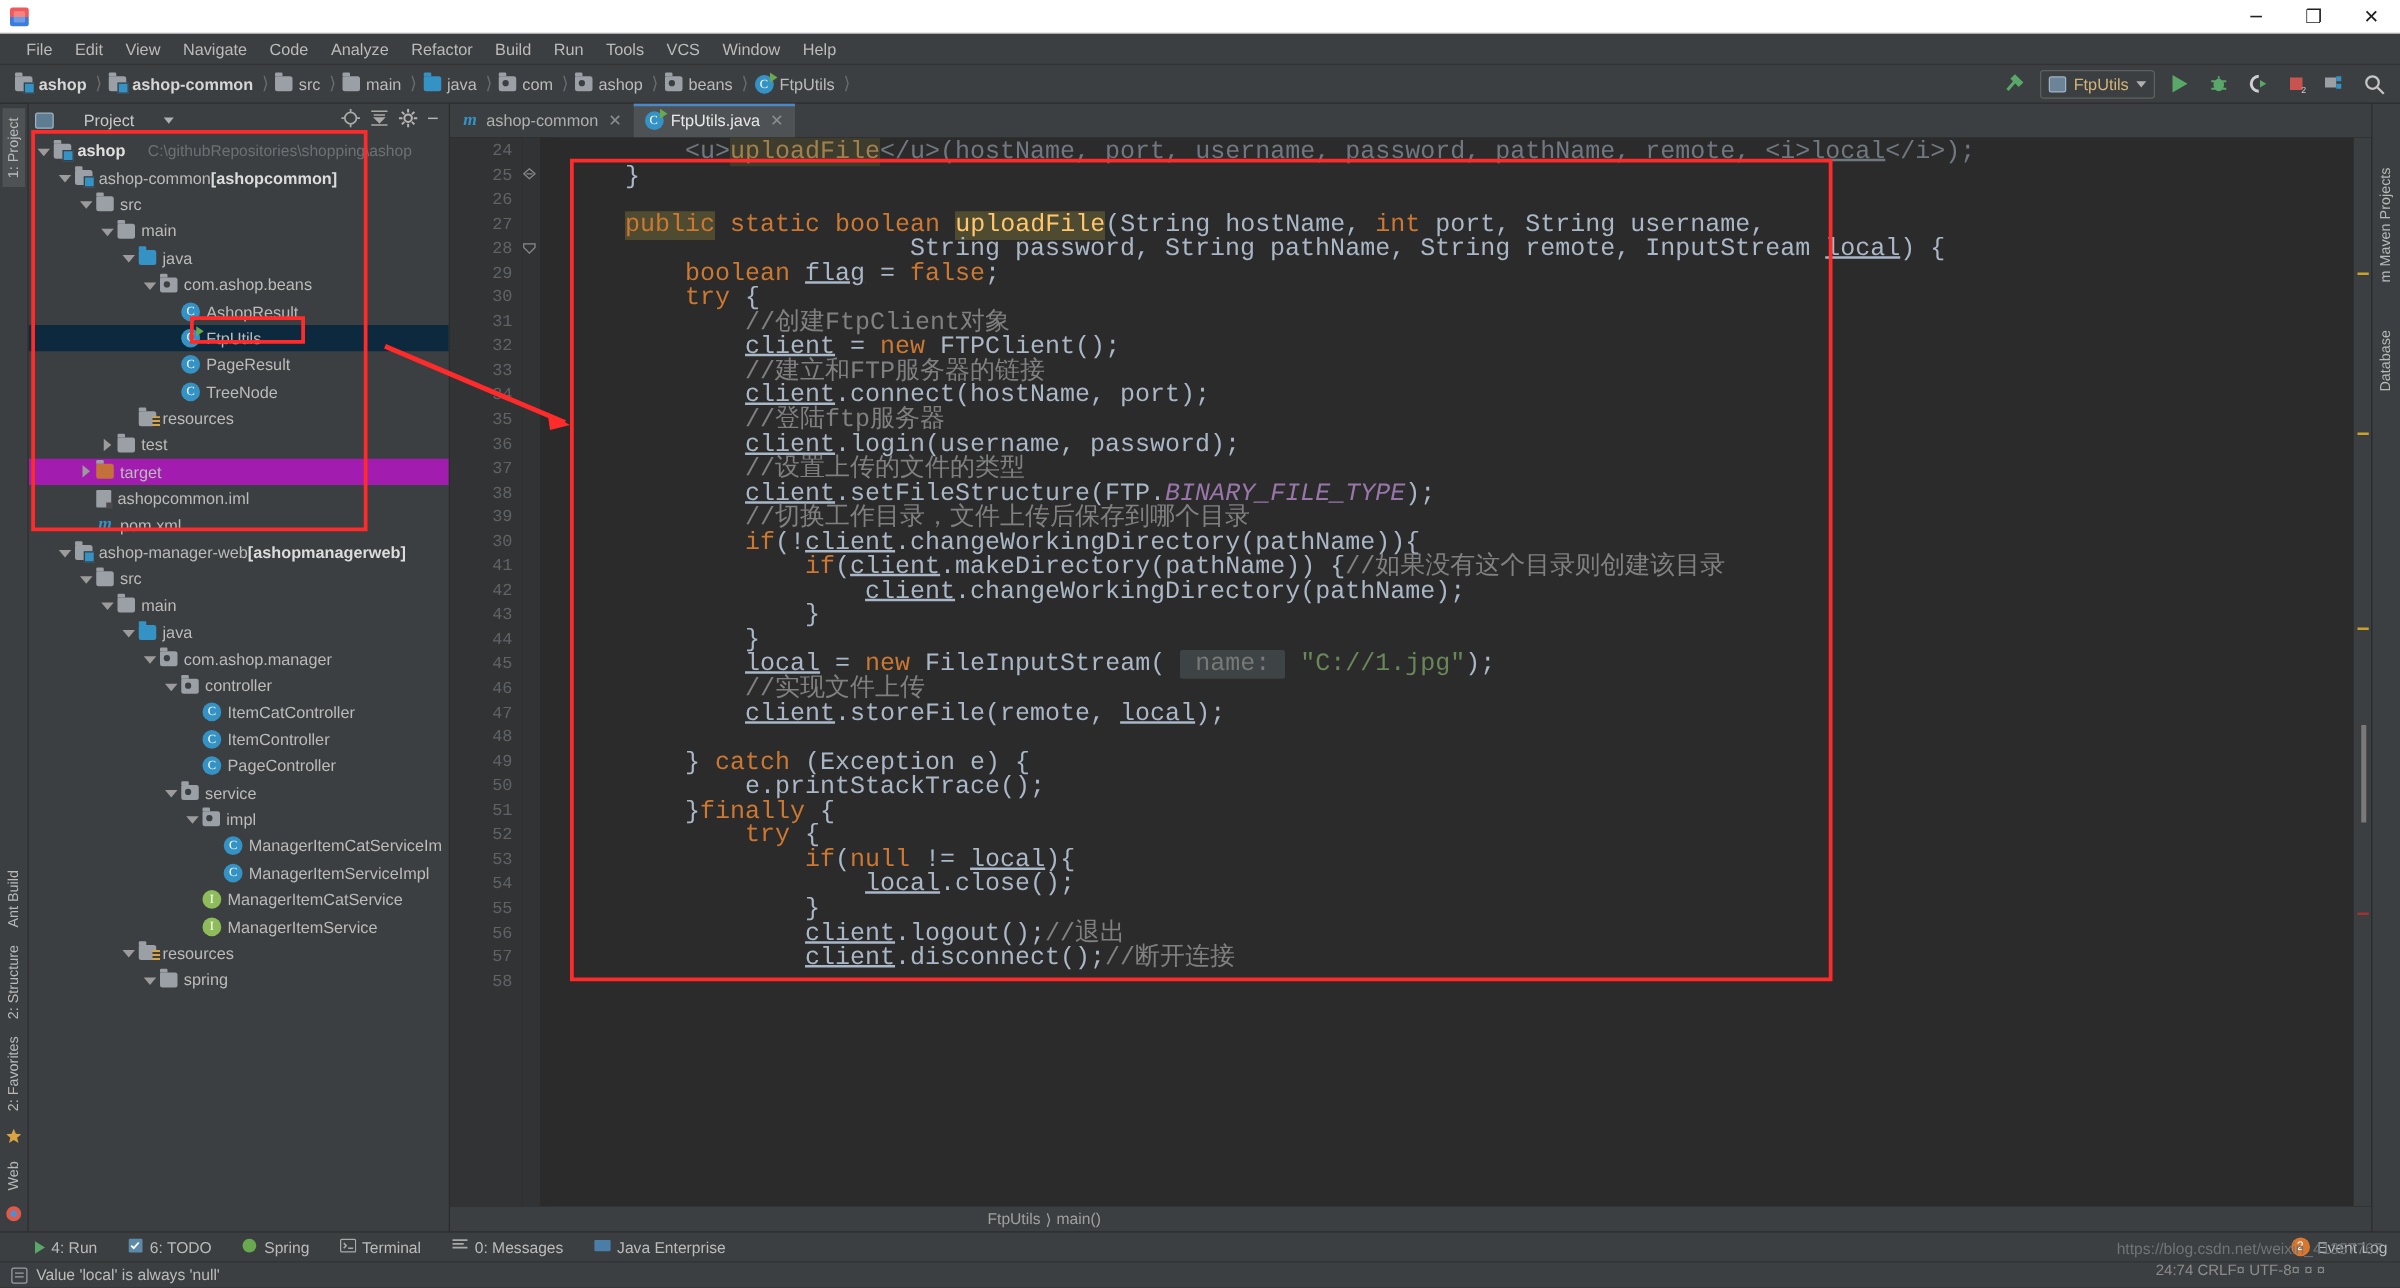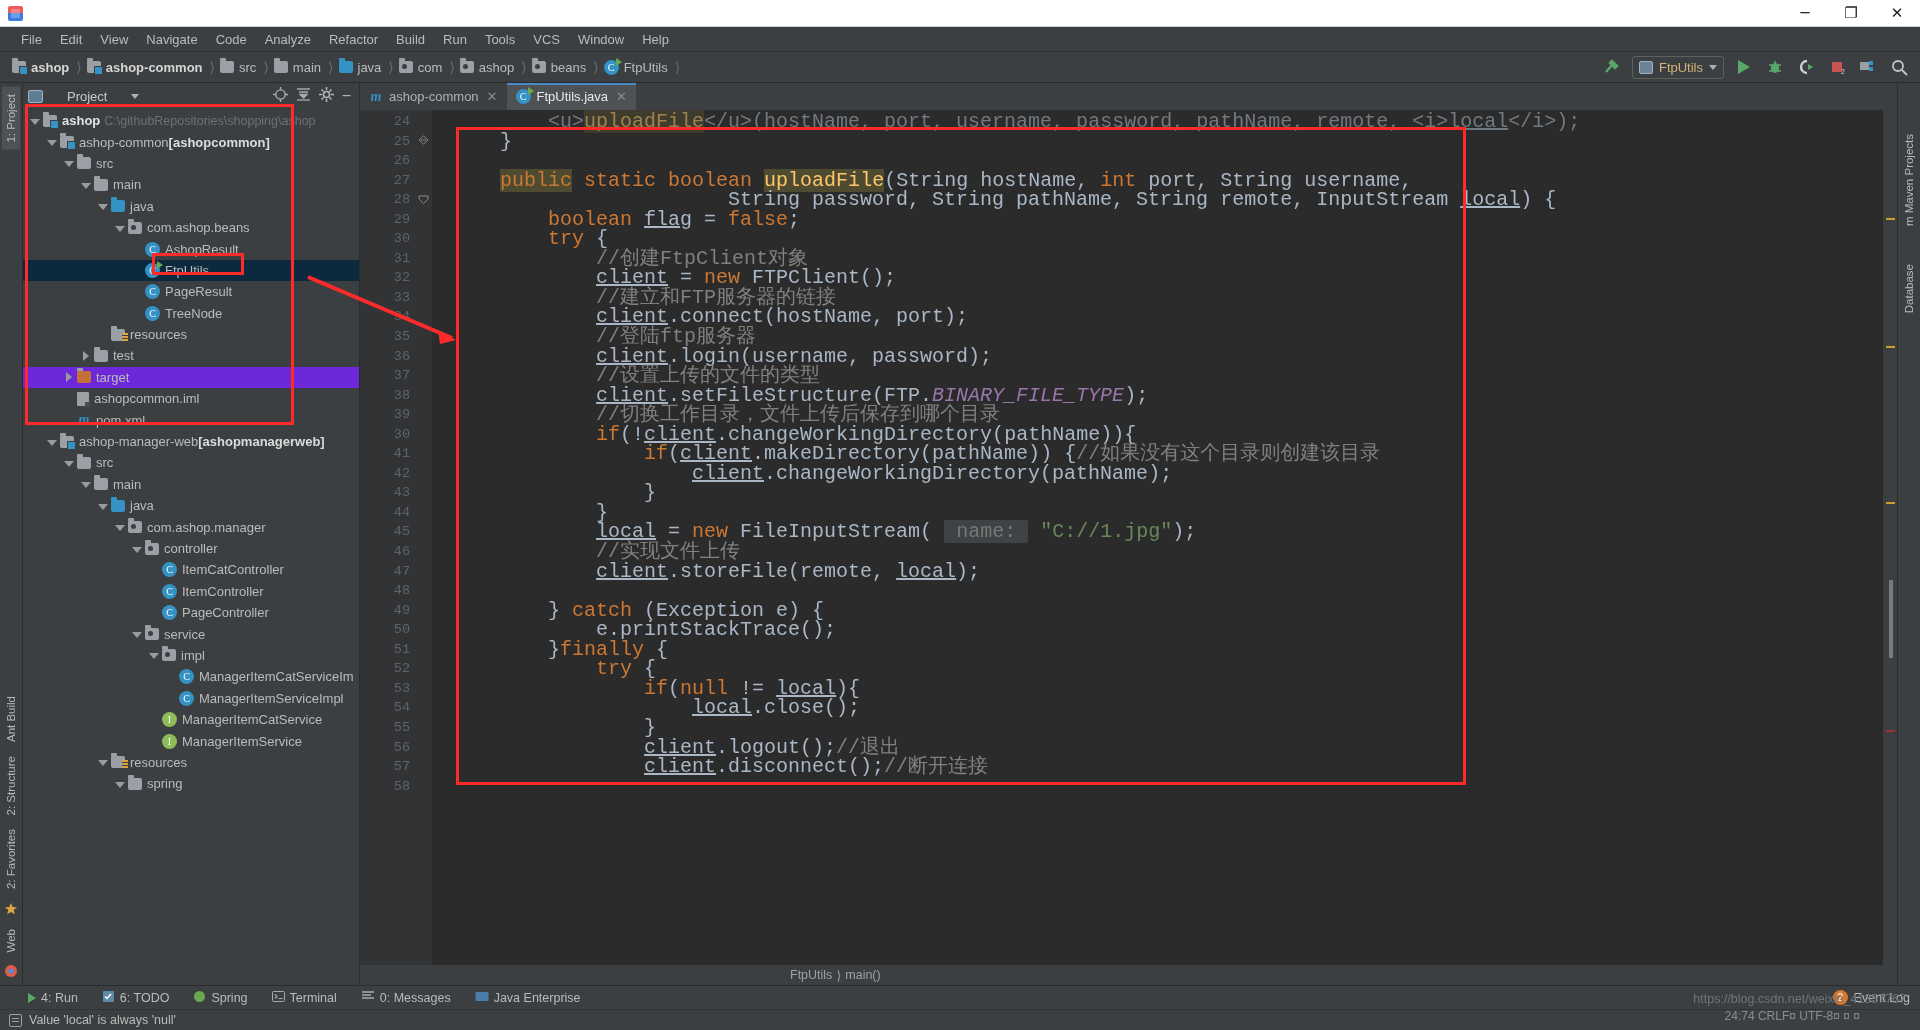--- a/index.html
+++ b/index.html
@@ -94,7 +94,7 @@
     border-bottom:5px solid transparent;border-left:6px solid #9b9b9b;}
   .tlabel{margin-left:5px;color:#bbbbbb;}
   .tlabel.b{font-weight:bold;color:#e0e0e0;}
-  .tpath{margin-left:4px;color:#6d7175;font-size:12.5px;}
+  .tpath{margin-left:18px;color:#6d7175;font-size:12.5px;}
   .tmod{font-weight:bold;color:#dcdcdc;}
   .ficon.orange{background:#c4703a;}
   .ficon.res{background:#9aa0a6;}

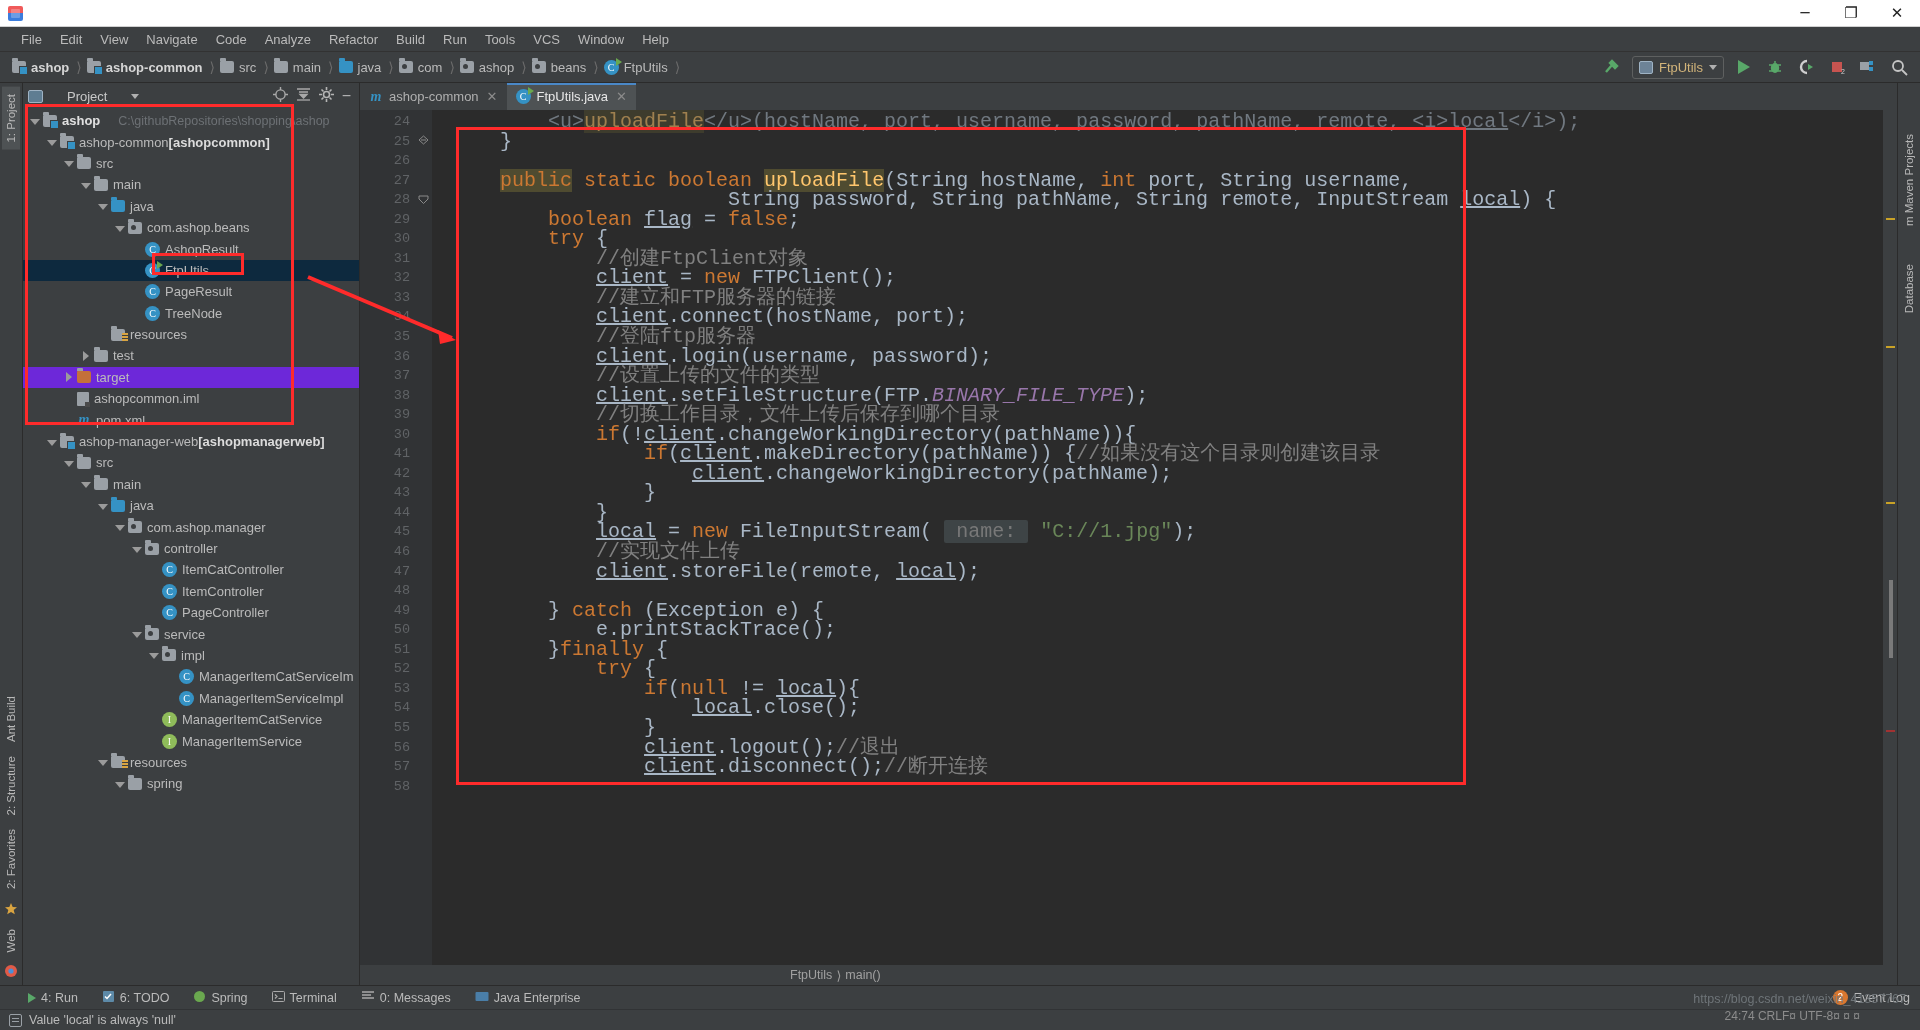--- a/index.html
+++ b/index.html
@@ -86,7 +86,7 @@
   #tree { flex:1; overflow:hidden; position:relative; padding-top:1px; font-size:13px; }
   .trow { display:flex; align-items:center; height:21.4px; white-space:nowrap; padding-right:4px; }
   .trow.sel { background:#0d293e; }
-  .trow.target-hl { background:#6d28d9; }
+  .trow.target-hl { background:#a21caf; }
   .twist { width:12px; height:12px; flex:none; margin-right:2px; position:relative;}
   .twist.open:after{content:"";position:absolute;left:1px;top:4px;border-left:5px solid transparent;
     border-right:5px solid transparent;border-top:6px solid #9b9b9b;}

